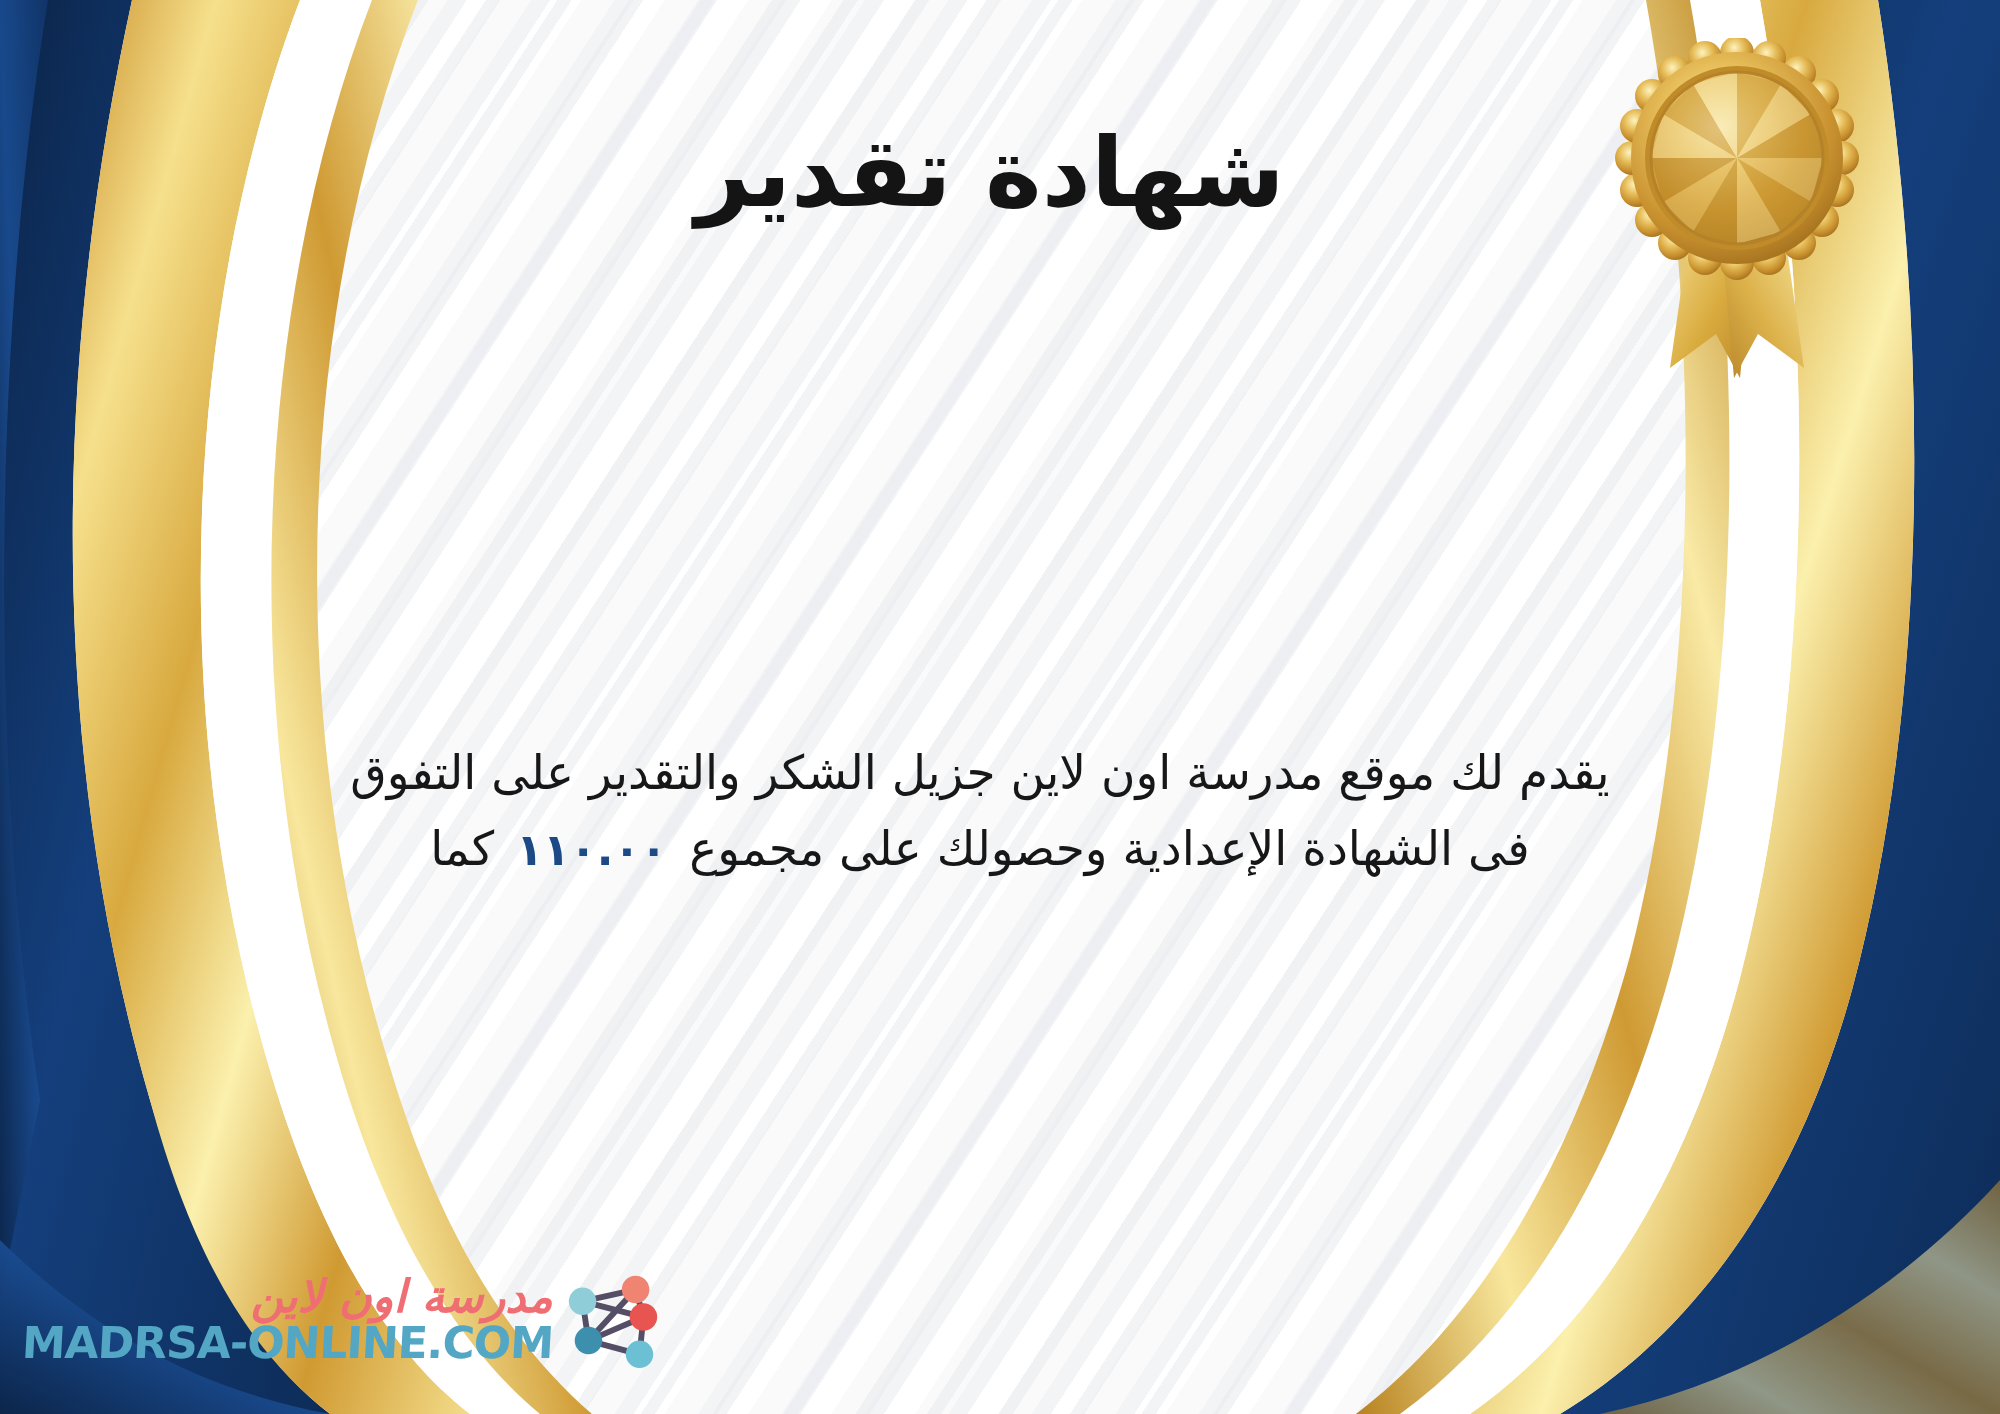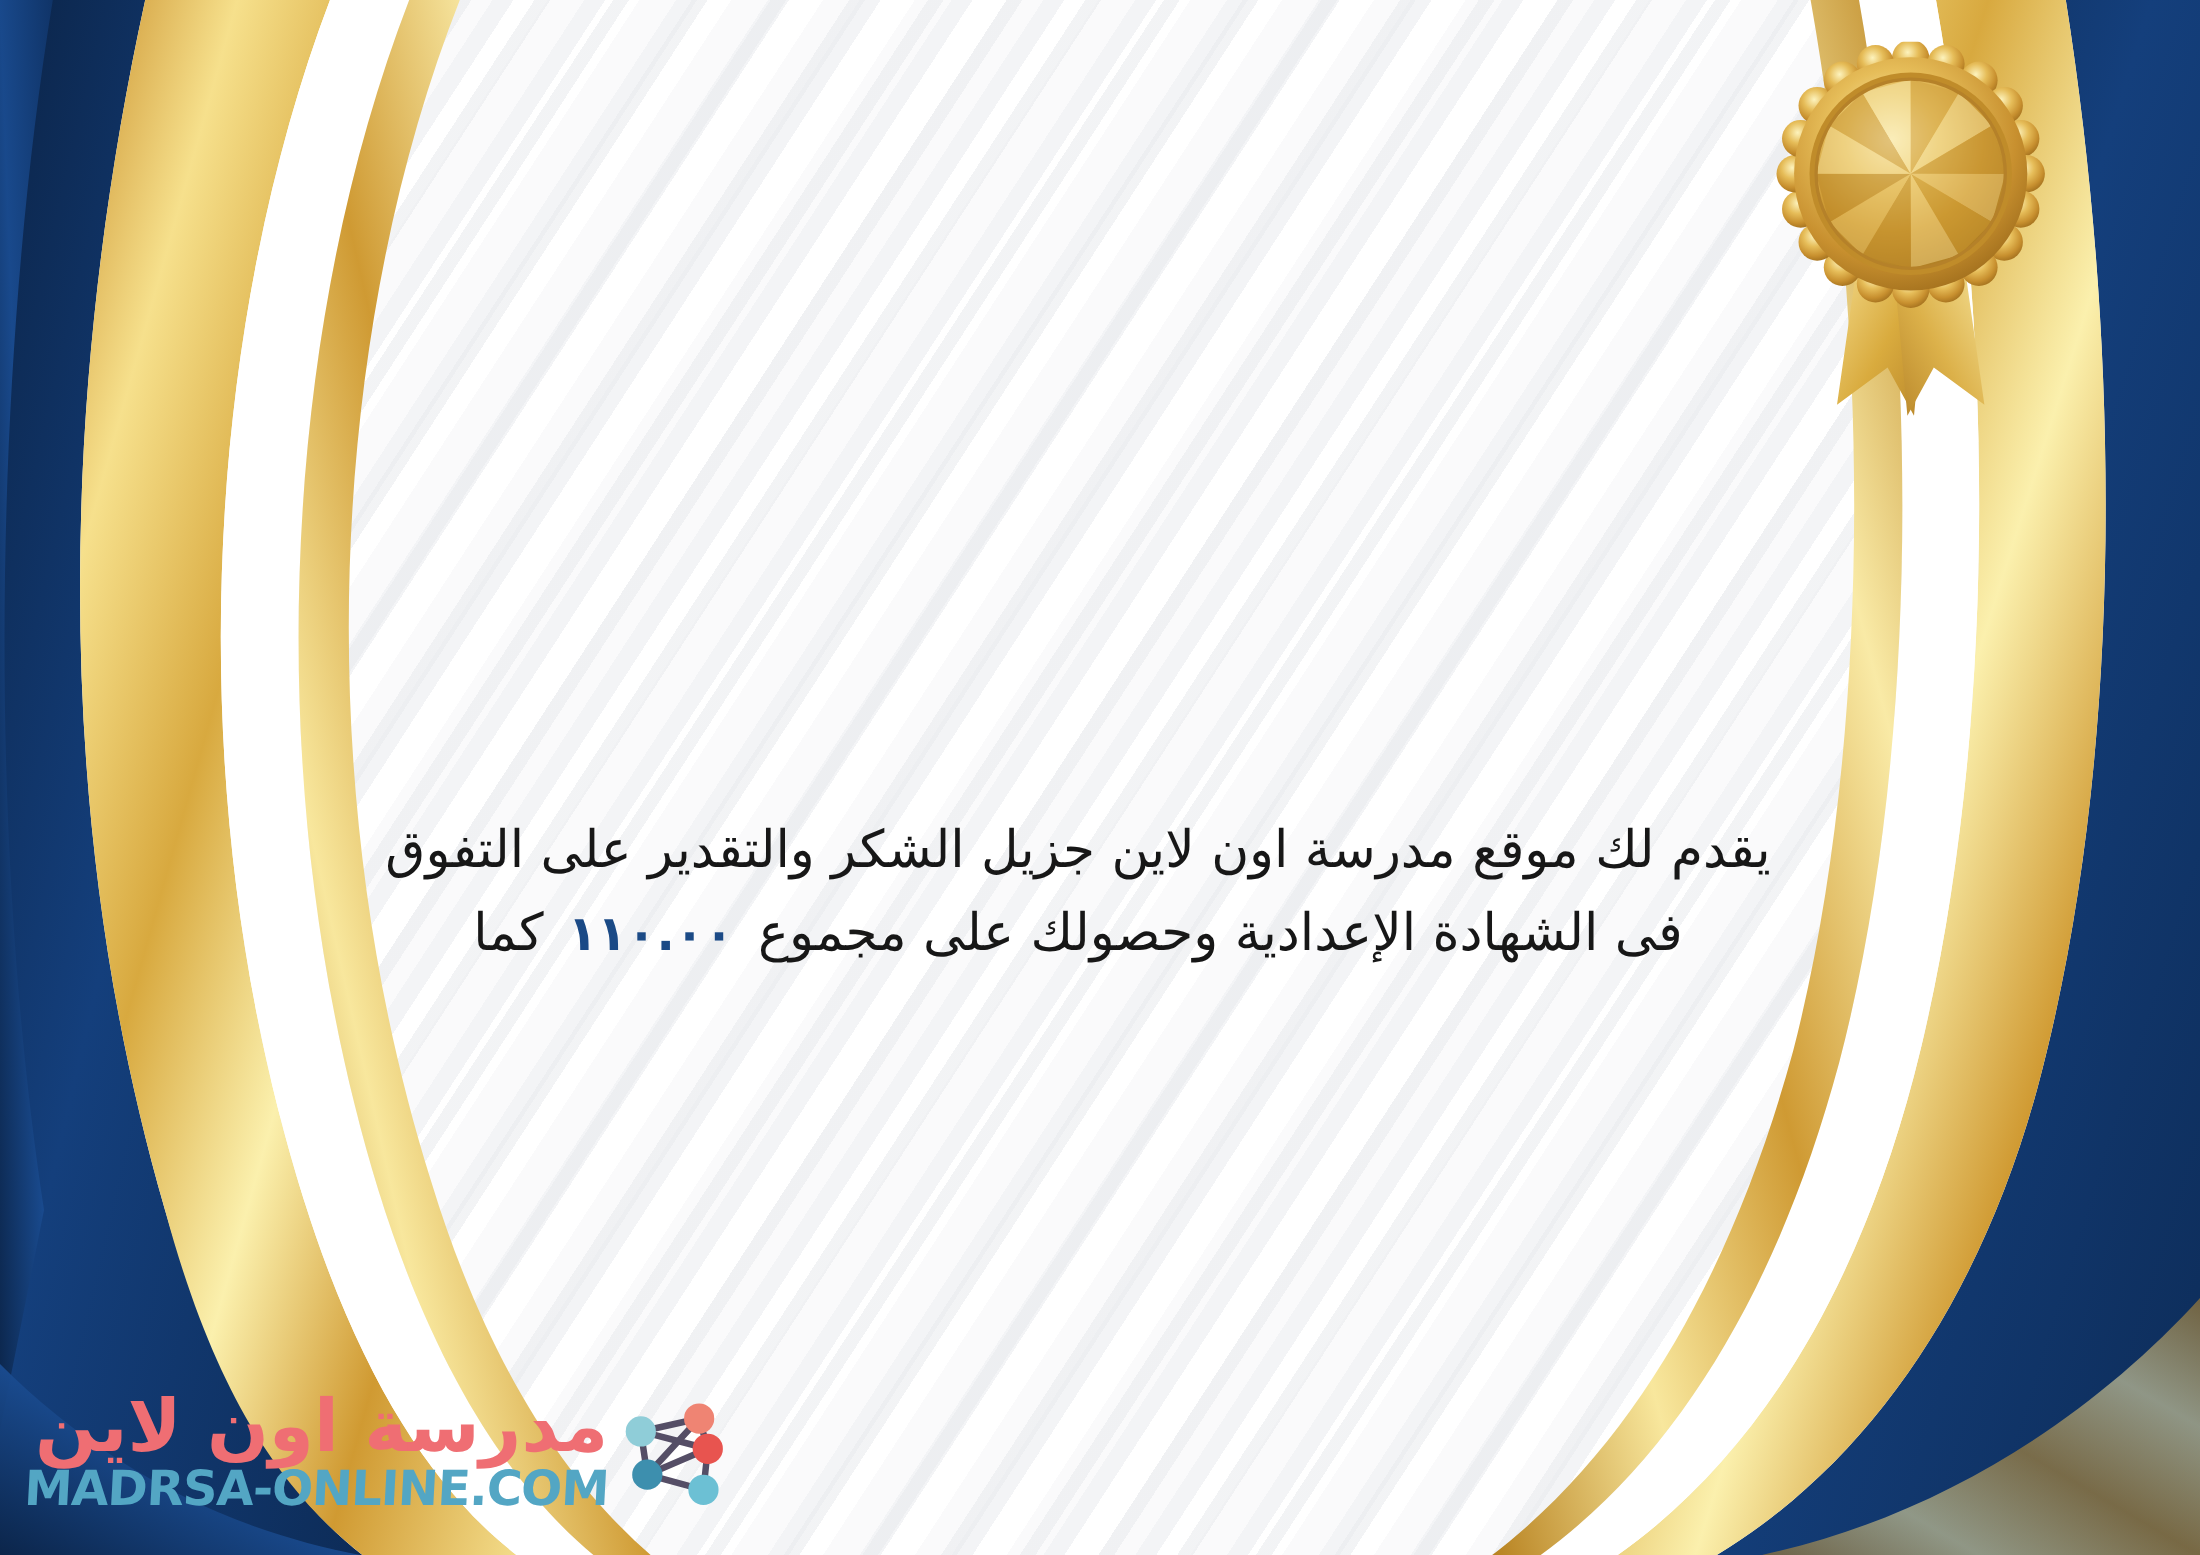--- a/index.html
+++ b/index.html
@@ -333,6 +333,7 @@
 
   <div class="content">
 
+    <div class="cert-title">شهادة تقدير</div>
 
 
     <div class="body-block">

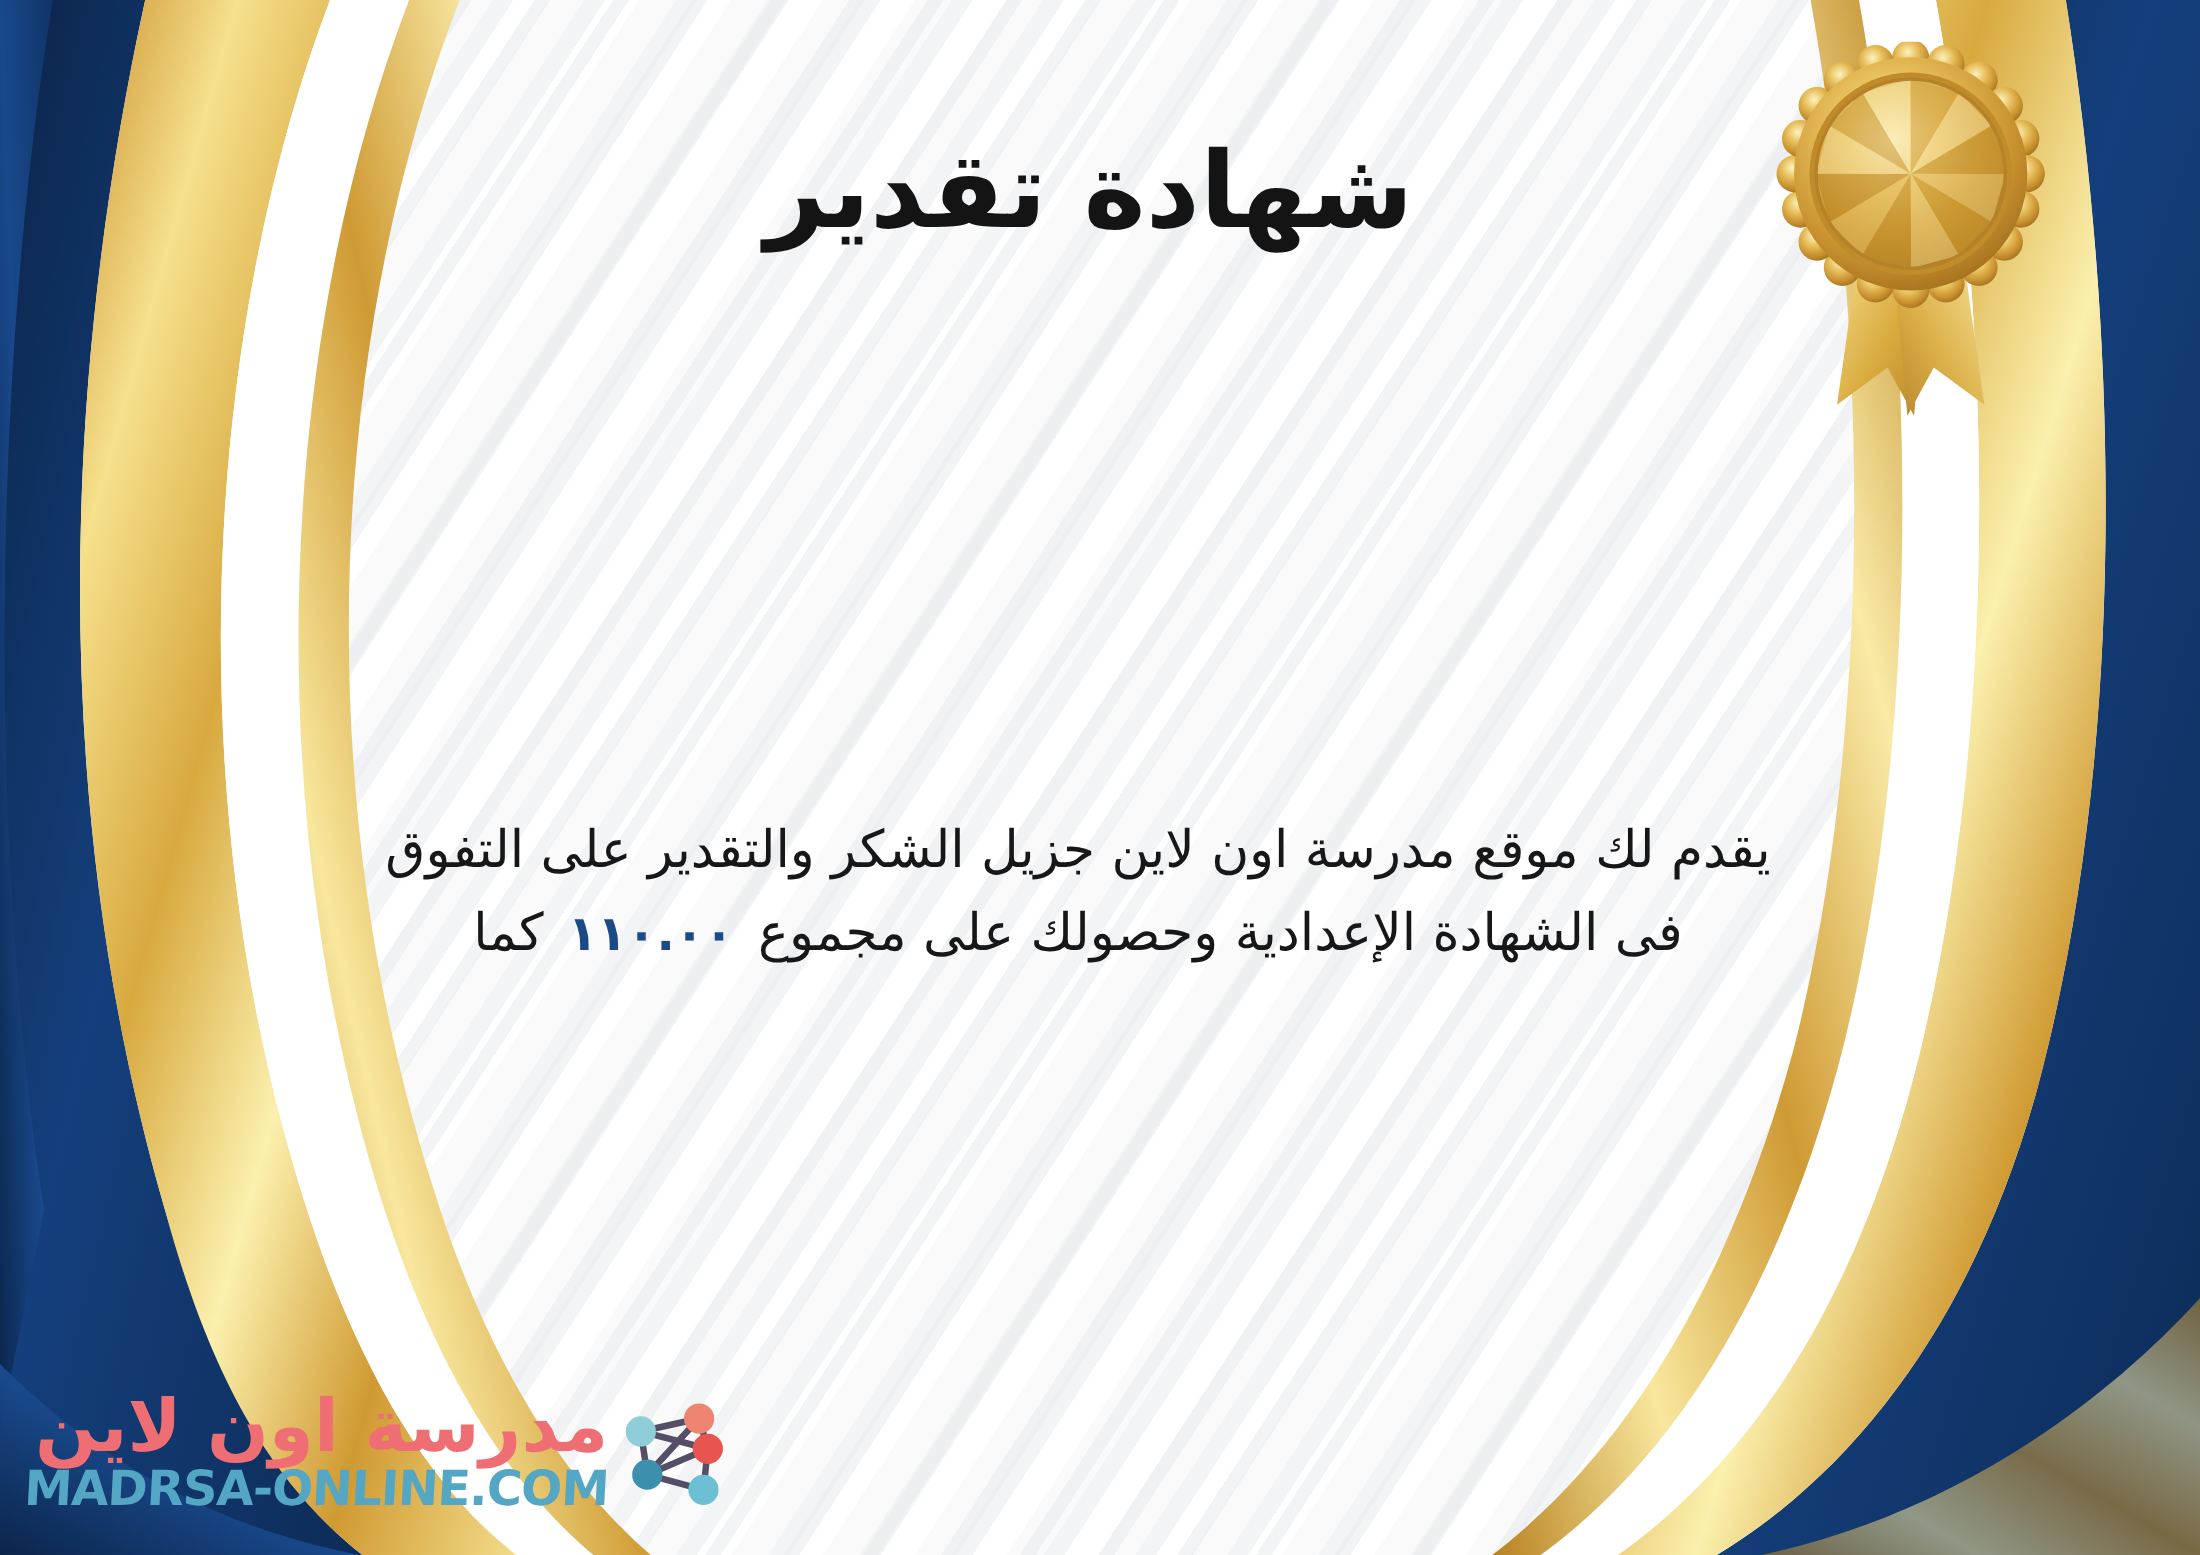--- a/index.html
+++ b/index.html
@@ -129,12 +129,13 @@
     direction:rtl;
   }
   .logo-ar{
-    font-size:66px;
+    font-size:45px;
     font-weight:700;
     color:#ef6e73;
     line-height:1.02;
     letter-spacing:0px;
     white-space:nowrap;
+    font-style:italic;
   }
   .logo-en{
     font-size:44px;

